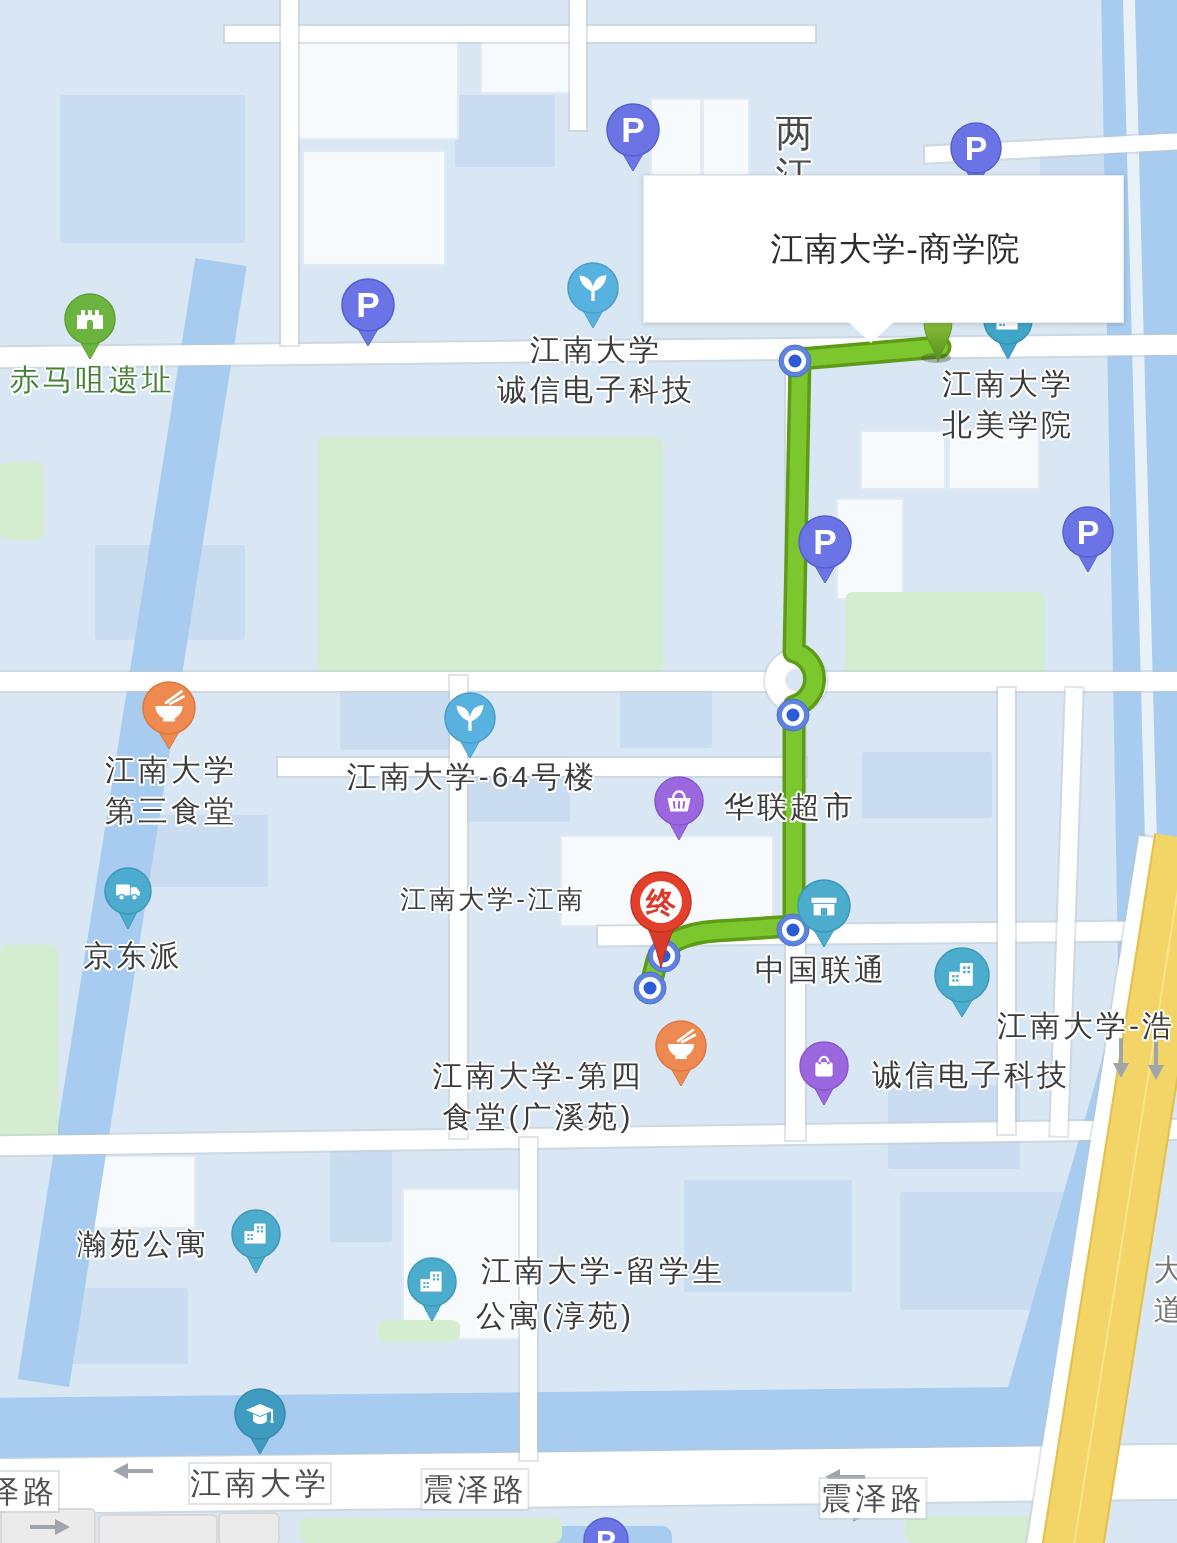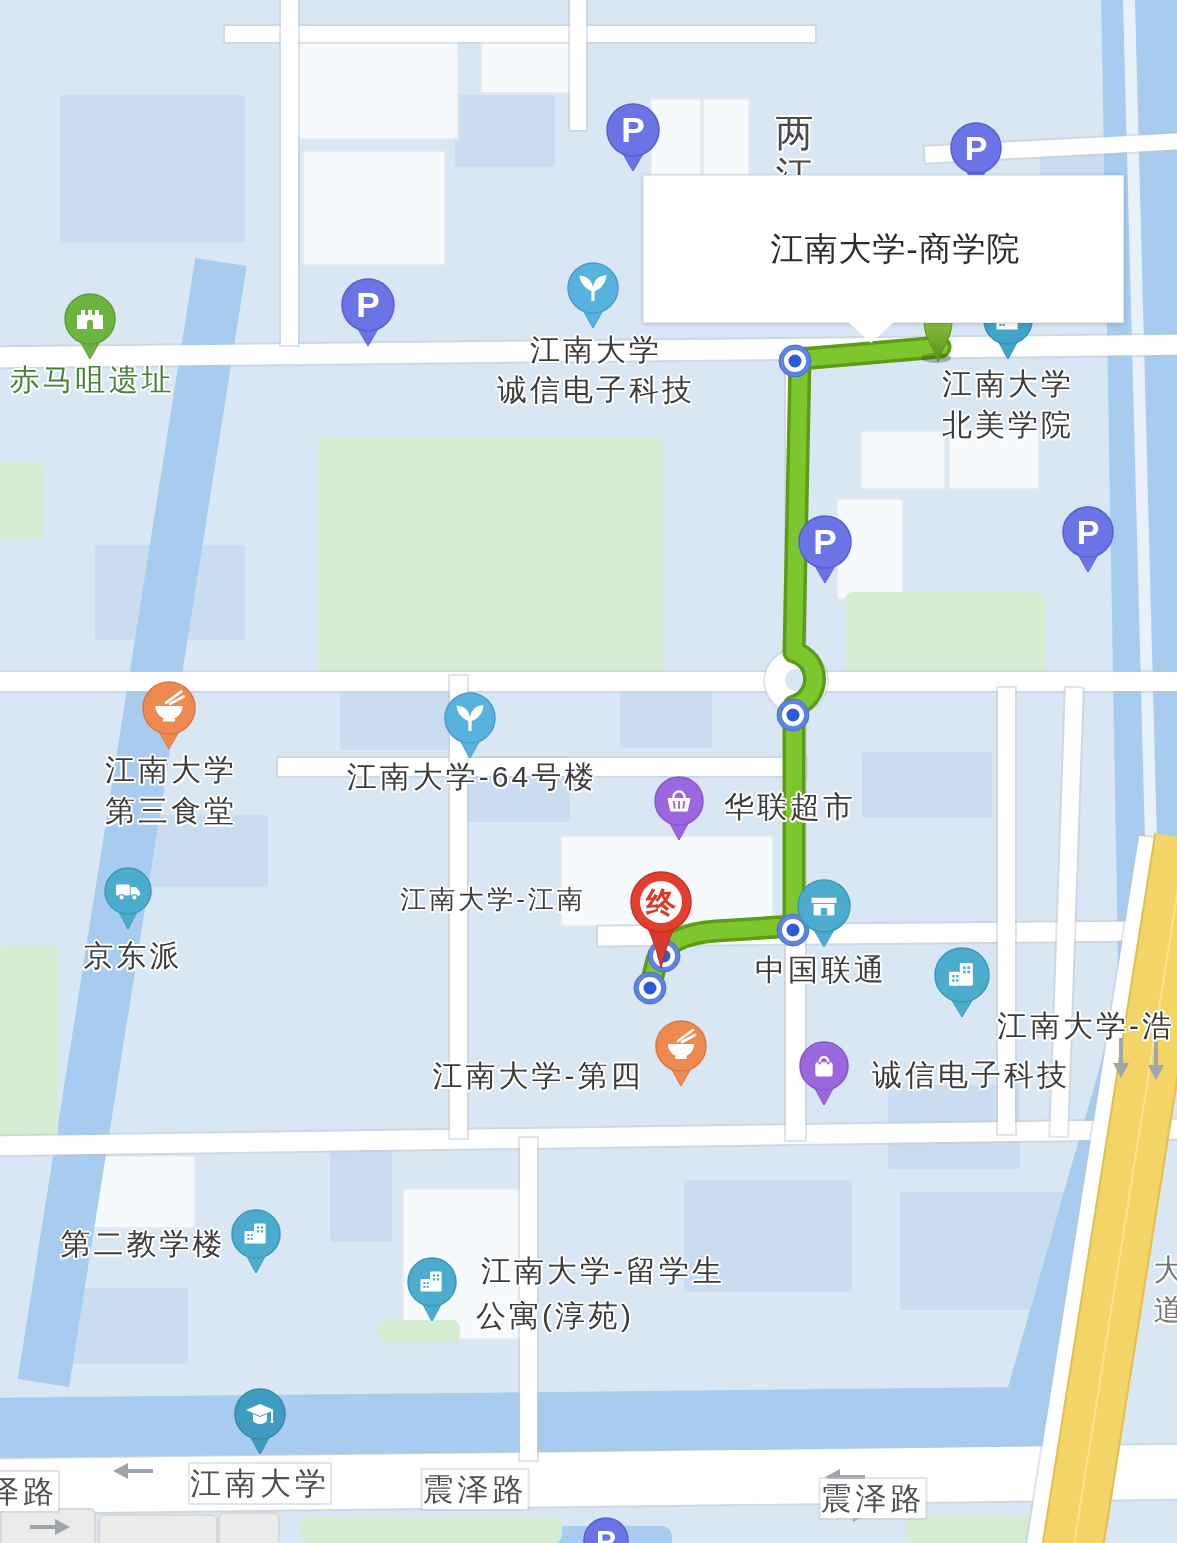--- a/index.html
+++ b/index.html
@@ -224,6 +224,7 @@
       </div>
       <div class="lbl" style="left: 538px; top: 1007px; transform: translateX(-50%); font-size: 30px; line-height: 41px; margin-top: 48px;">
         <div>江南大学-第四</div>
+        <div>食堂(广溪苑)</div>
       </div>
       <div class="lbl" style="left: 971px; top: 1056px; transform: translateX(-50%); font-size: 30px; line-height: 38px;">
         <div>诚信电子科技</div>

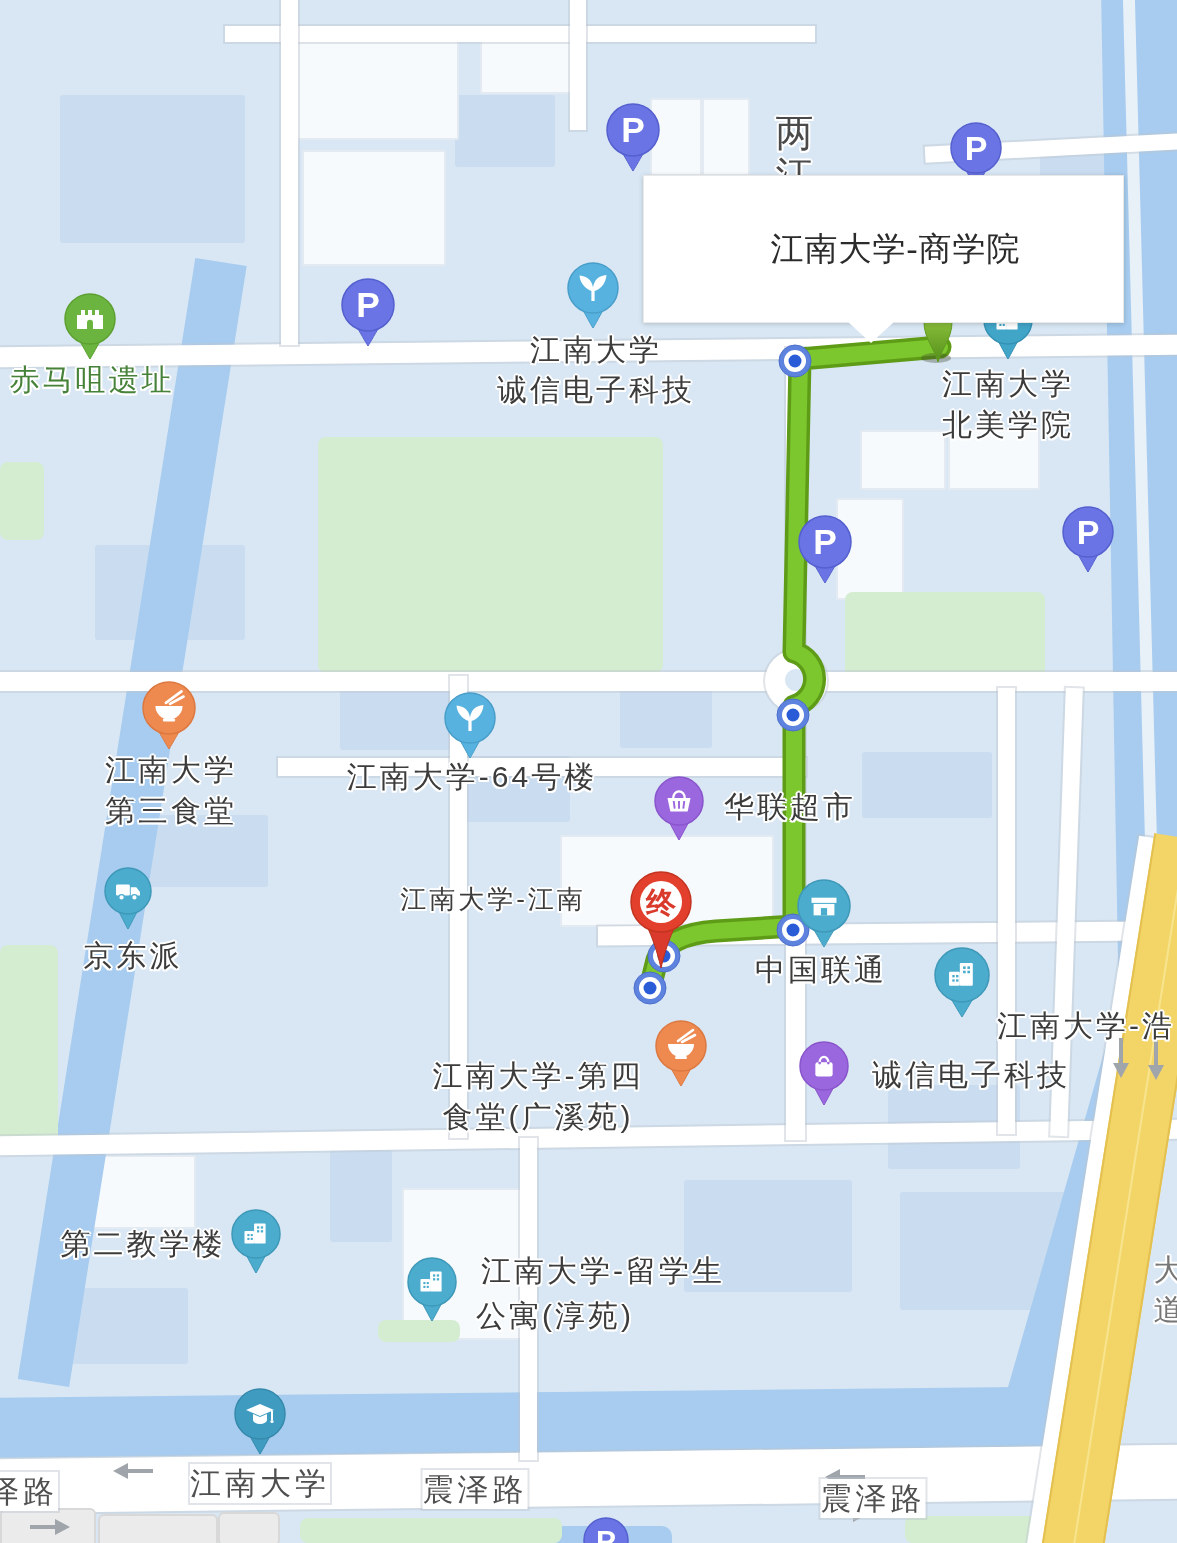--- a/index.html
+++ b/index.html
@@ -230,7 +230,7 @@
         <div>诚信电子科技</div>
       </div>
       <div class="lbl" style="left: 143px; top: 1225px; transform: translateX(-50%); font-size: 30px; line-height: 38px;">
-        <div>第二教学楼</div>
+        <div>瀚苑公寓</div>
       </div>
       <div class="lbl" style="left: 603px; top: 1252px; transform: translateX(-50%); font-size: 30px; line-height: 38px;">
         <div>江南大学-留学生</div>

